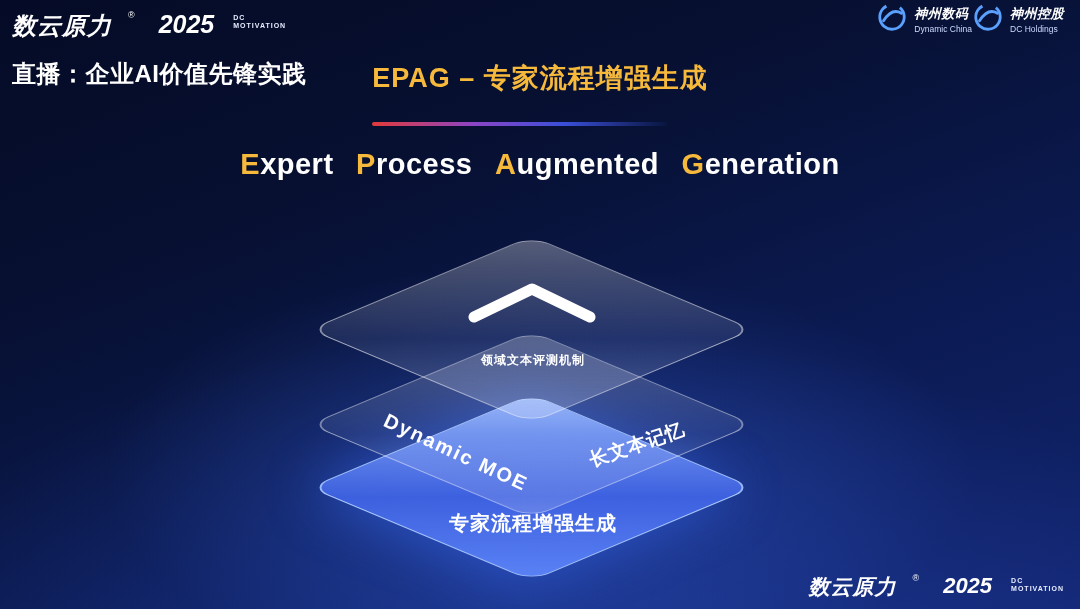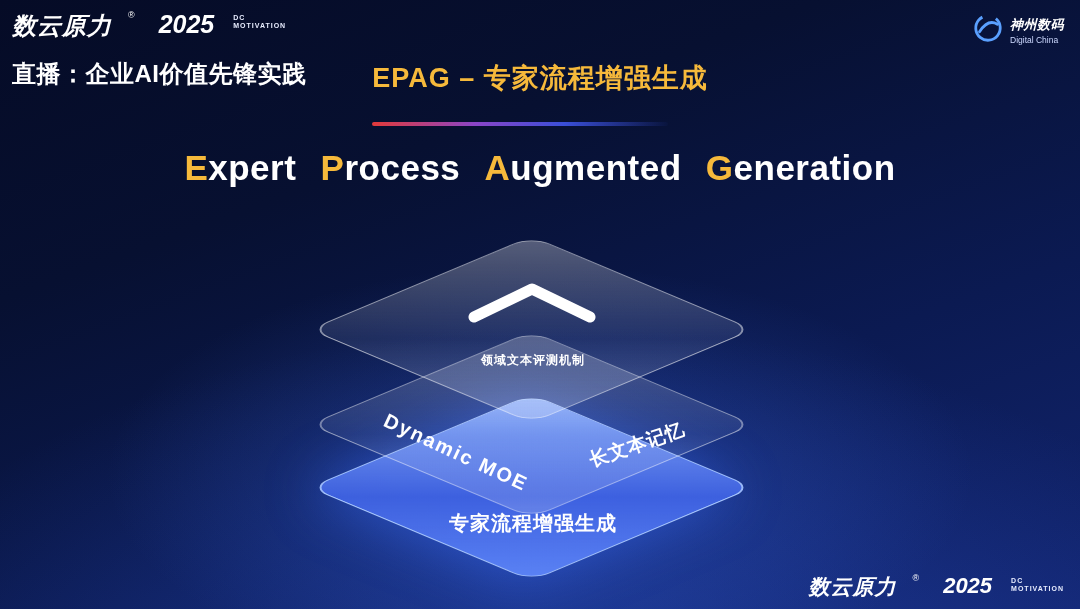--- a/index.html
+++ b/index.html
@@ -25,7 +25,7 @@
   .live-label { position:absolute; top:58px; left:12px; font-size:24px; font-weight:800; letter-spacing:0.5px; }
 
   
-  .partners { position:absolute; top:12px; right:16px; display:flex; }
+  .partners { position:absolute; top:1px; right:16px; display:flex; }
   .partner { display:flex; align-items:center; gap:6px; }
   .partner-text { display:flex; flex-direction:column; }
   .partner-name { font-size:13px; font-weight:800; font-style:italic; letter-spacing:0.5px; }

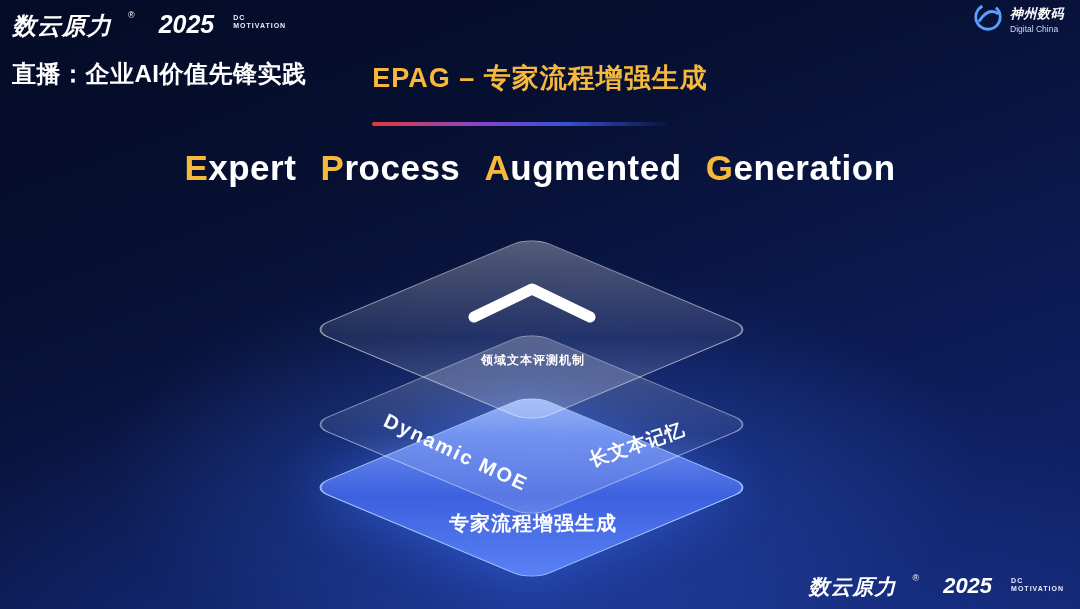--- a/index.html
+++ b/index.html
@@ -99,6 +99,18 @@
       <span class="partner-sub">Digital China</span>
     </span>
   </div>
+  <div class="partner">
+    <span>
+      <svg width="32" height="32" viewBox="0 0 34 34">
+        <circle cx="17" cy="17" r="13" fill="none" stroke="#5aa0ff" stroke-width="3" stroke-dasharray="66 16" transform="rotate(-50 17 17)"></circle>
+        <path d="M8 21 Q17 7 27 13" stroke="#5aa0ff" fill="none" stroke-width="3" stroke-linecap="round"></path>
+      </svg>
+    </span>
+    <span class="partner-text">
+      <span class="partner-name">神州控股</span>
+      <span class="partner-sub">DC Holdings</span>
+    </span>
+  </div>
 </div>
 
 <div class="page-title">EPAG – 专家流程增强生成</div>

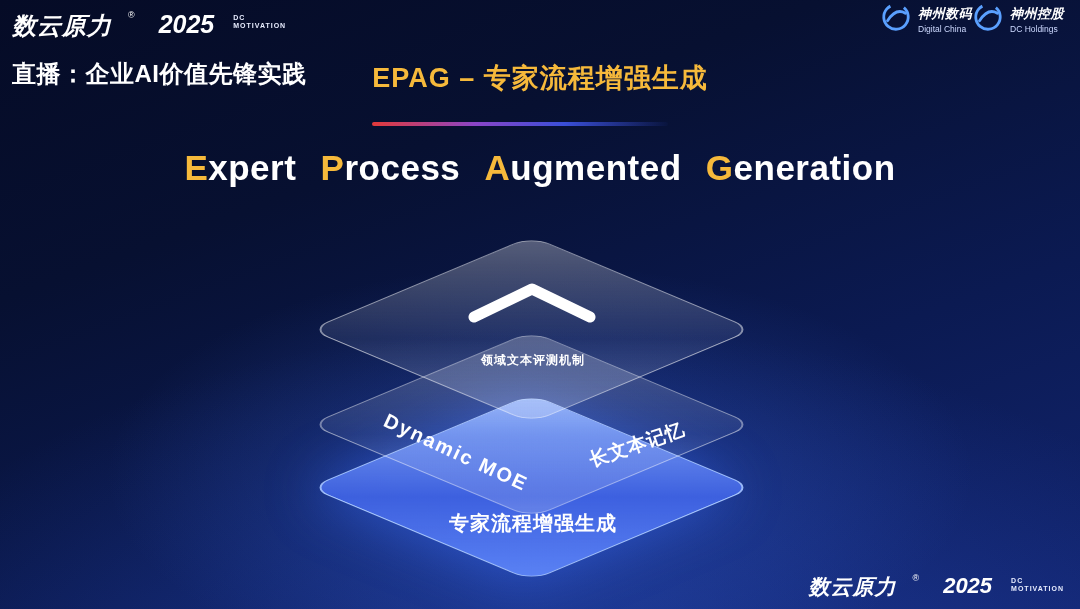--- a/index.html
+++ b/index.html
@@ -96,7 +96,7 @@
     </span>
     <span class="partner-text">
       <span class="partner-name">神州数码</span>
-      <span class="partner-sub">Digital China</span>
+      <span class="partner-sub">Dynamic China</span>
     </span>
   </div>
   <div class="partner">

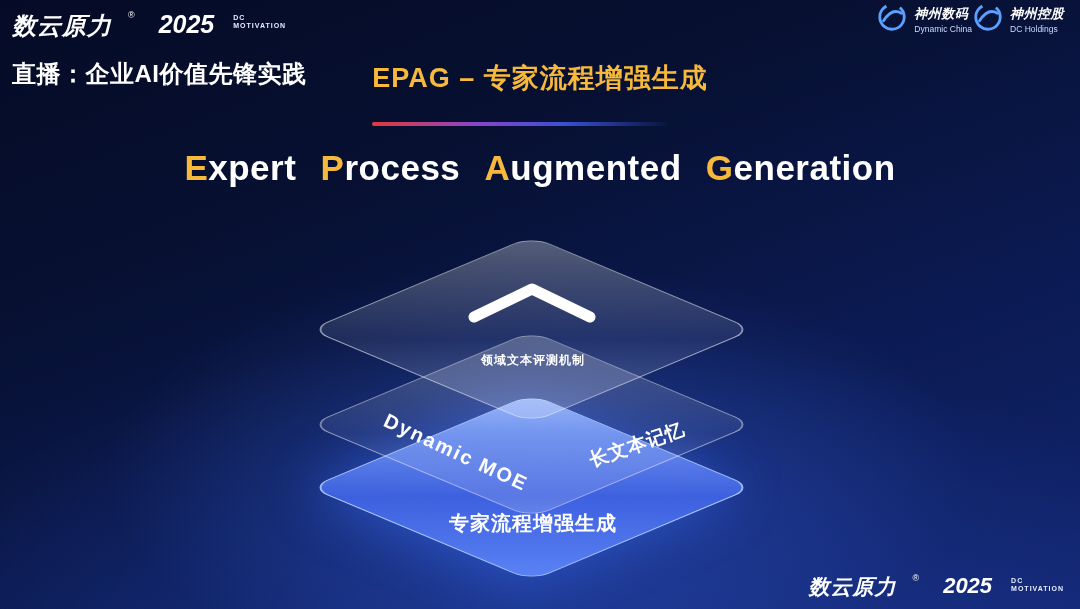--- a/index.html
+++ b/index.html
@@ -37,7 +37,7 @@
   .divider { position:absolute; top:122px; left:372px; width:296px; height:4px; border-radius:2px;
     background:linear-gradient(90deg,#e23a3a 0%,#8a45c8 35%,#3a4fd8 65%,rgba(25,60,180,0.05) 100%); }
   .subtitle { position:absolute; top:148px; left:0; width:100%; text-align:center;
-    font-size:35px; font-weight:600; letter-spacing:0.5px; }
+    font-size:29px; font-weight:600; letter-spacing:0.5px; }
   .subtitle .word { margin:0 7px; }
   .subtitle .cap { color:#f6b93b; font-weight:700; }
 

